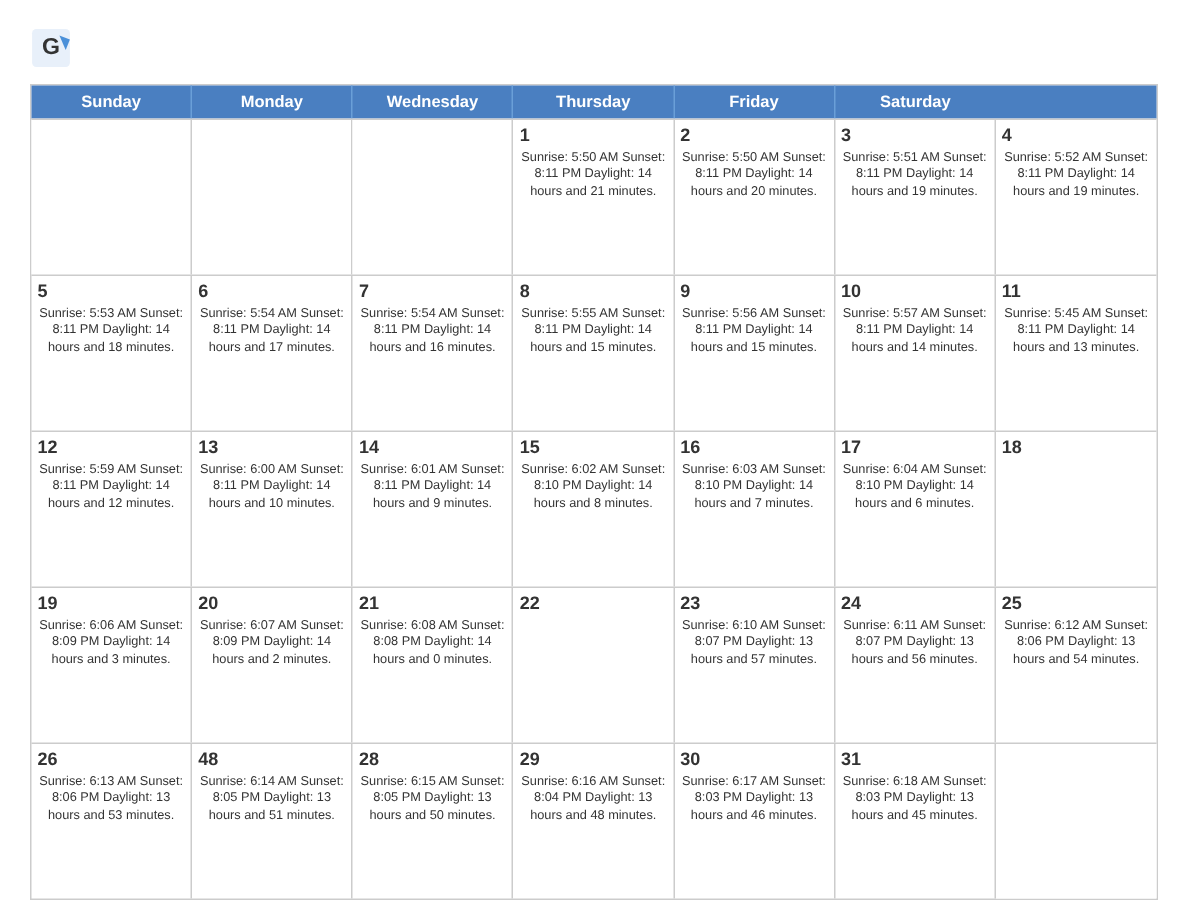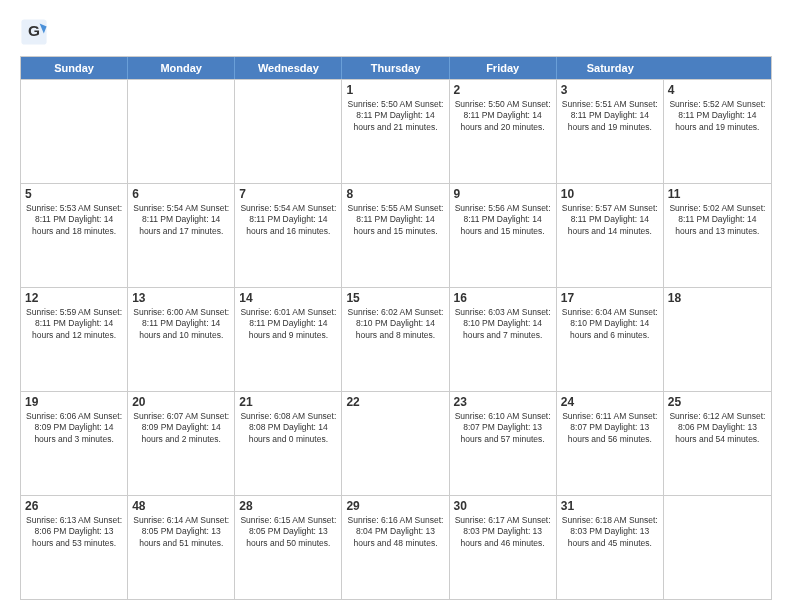--- a/index.html
+++ b/index.html
@@ -217,7 +217,7 @@
           </div>
           <div class="cal-cell">
             <div class="day-num">11</div>
-            <div class="day-info">Sunrise: 5:02 AM
+            <div class="day-info">Sunrise: 5:45 AM
 Sunset: 8:11 PM
 Daylight: 14 hours
 and 13 minutes.</div>

